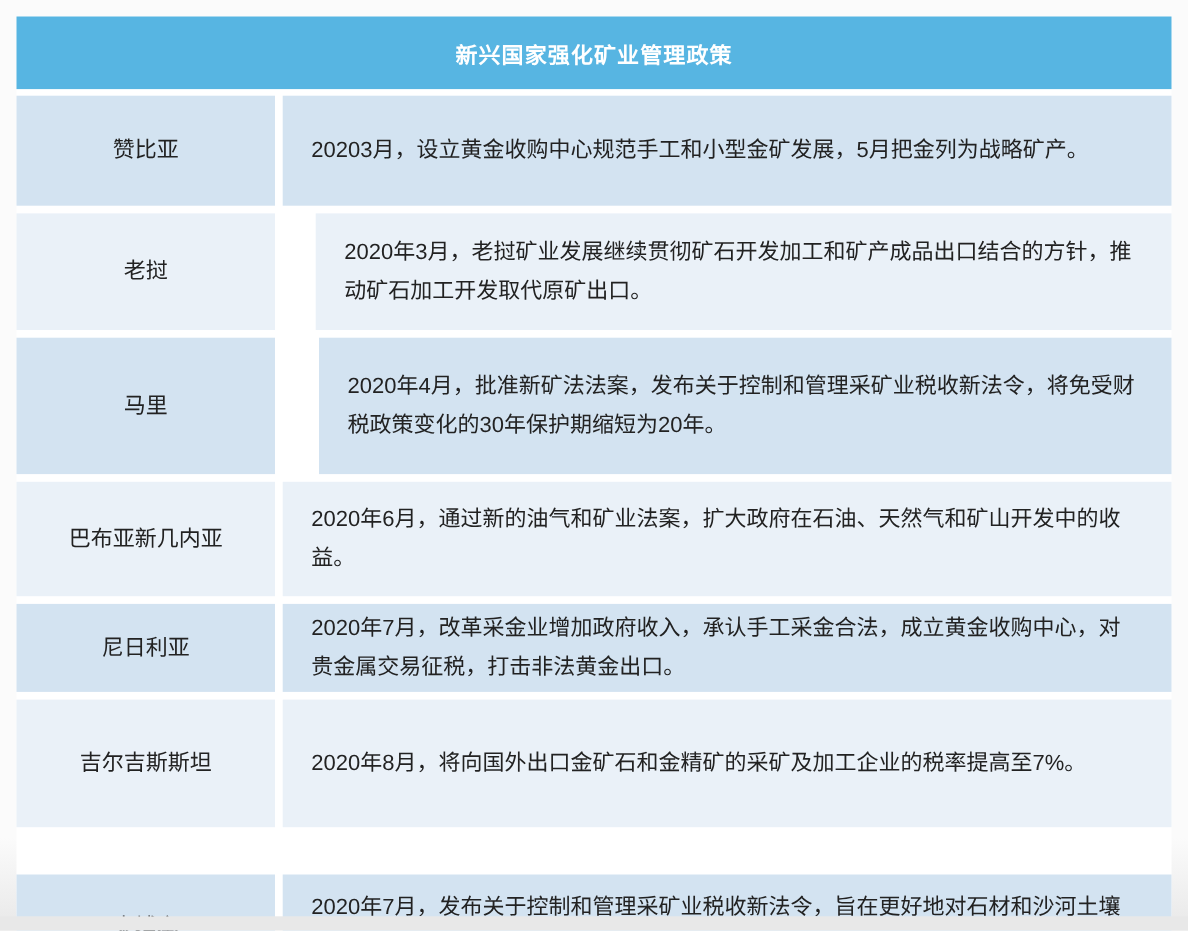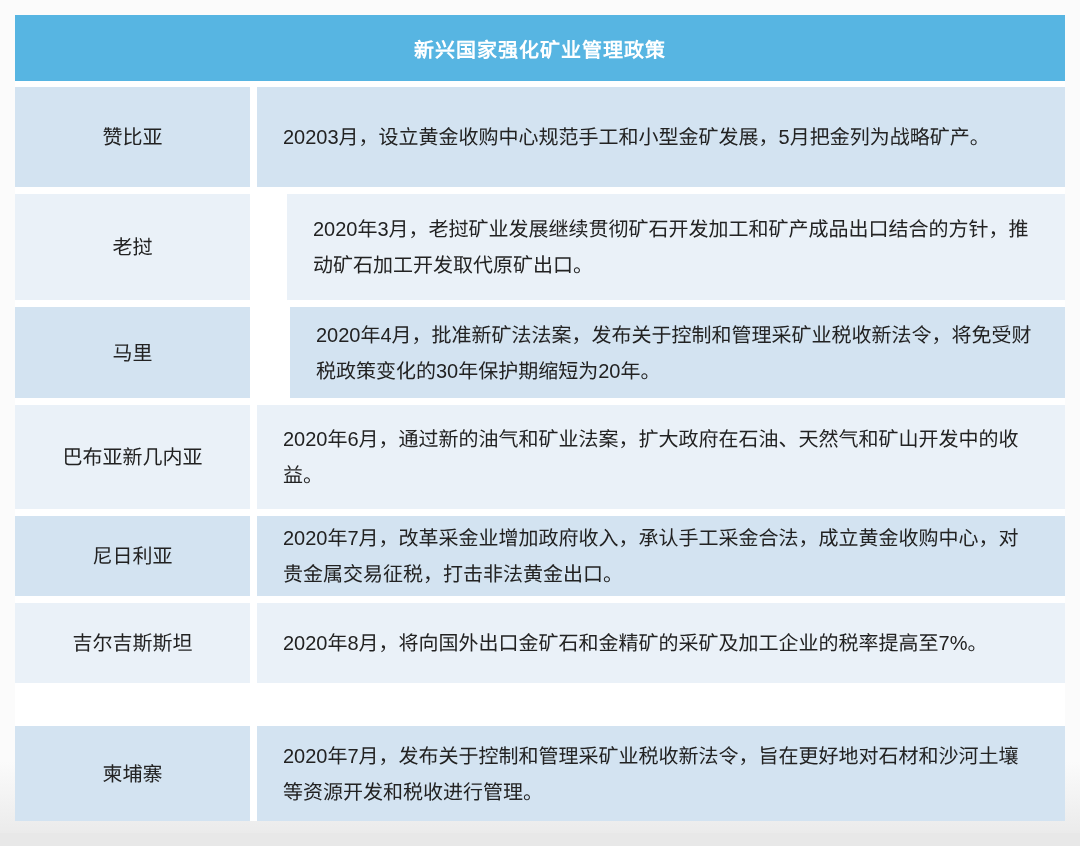--- a/index.html
+++ b/index.html
@@ -51,7 +51,7 @@
   .row:nth-child(even) .cell { background: var(--row-even-bg); }
   .row:nth-child(1) { height: 100px; }
   .row:nth-child(2) { height: 106px; gap: 37px; }
-  .row:nth-child(3) { height: 91px; gap: 40px; }
+  .row:nth-child(3) { height: 124px; gap: 40px; }
   .row:nth-child(4) { height: 104px; }
   .row:nth-child(5) { height: 80px; }
   .row:nth-child(6) { height: 80px; }

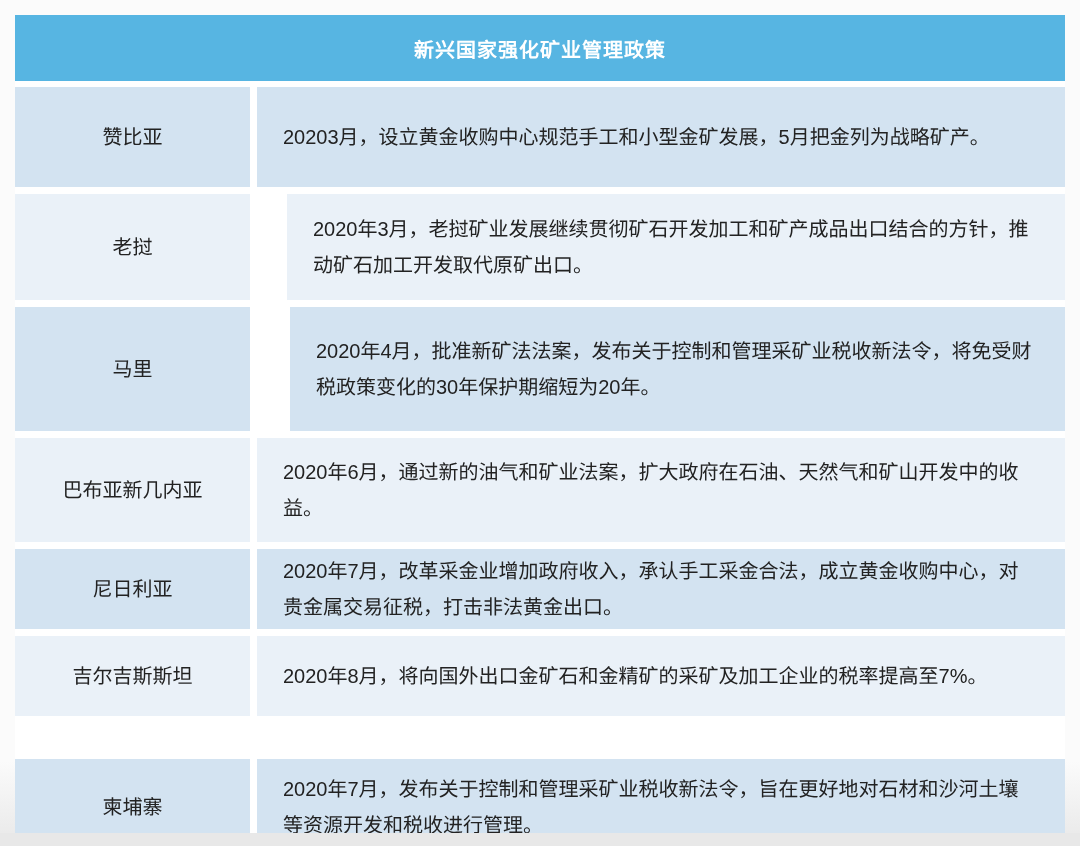--- a/index.html
+++ b/index.html
@@ -54,7 +54,7 @@
   .row:nth-child(3) { height: 124px; gap: 40px; }
   .row:nth-child(4) { height: 104px; }
   .row:nth-child(5) { height: 80px; }
-  .row:nth-child(6) { height: 80px; }
+  .row:nth-child(6) { height: 116px; }
   .row:nth-child(7) { height: 95px; }
   .cell {
     color: var(--text);

